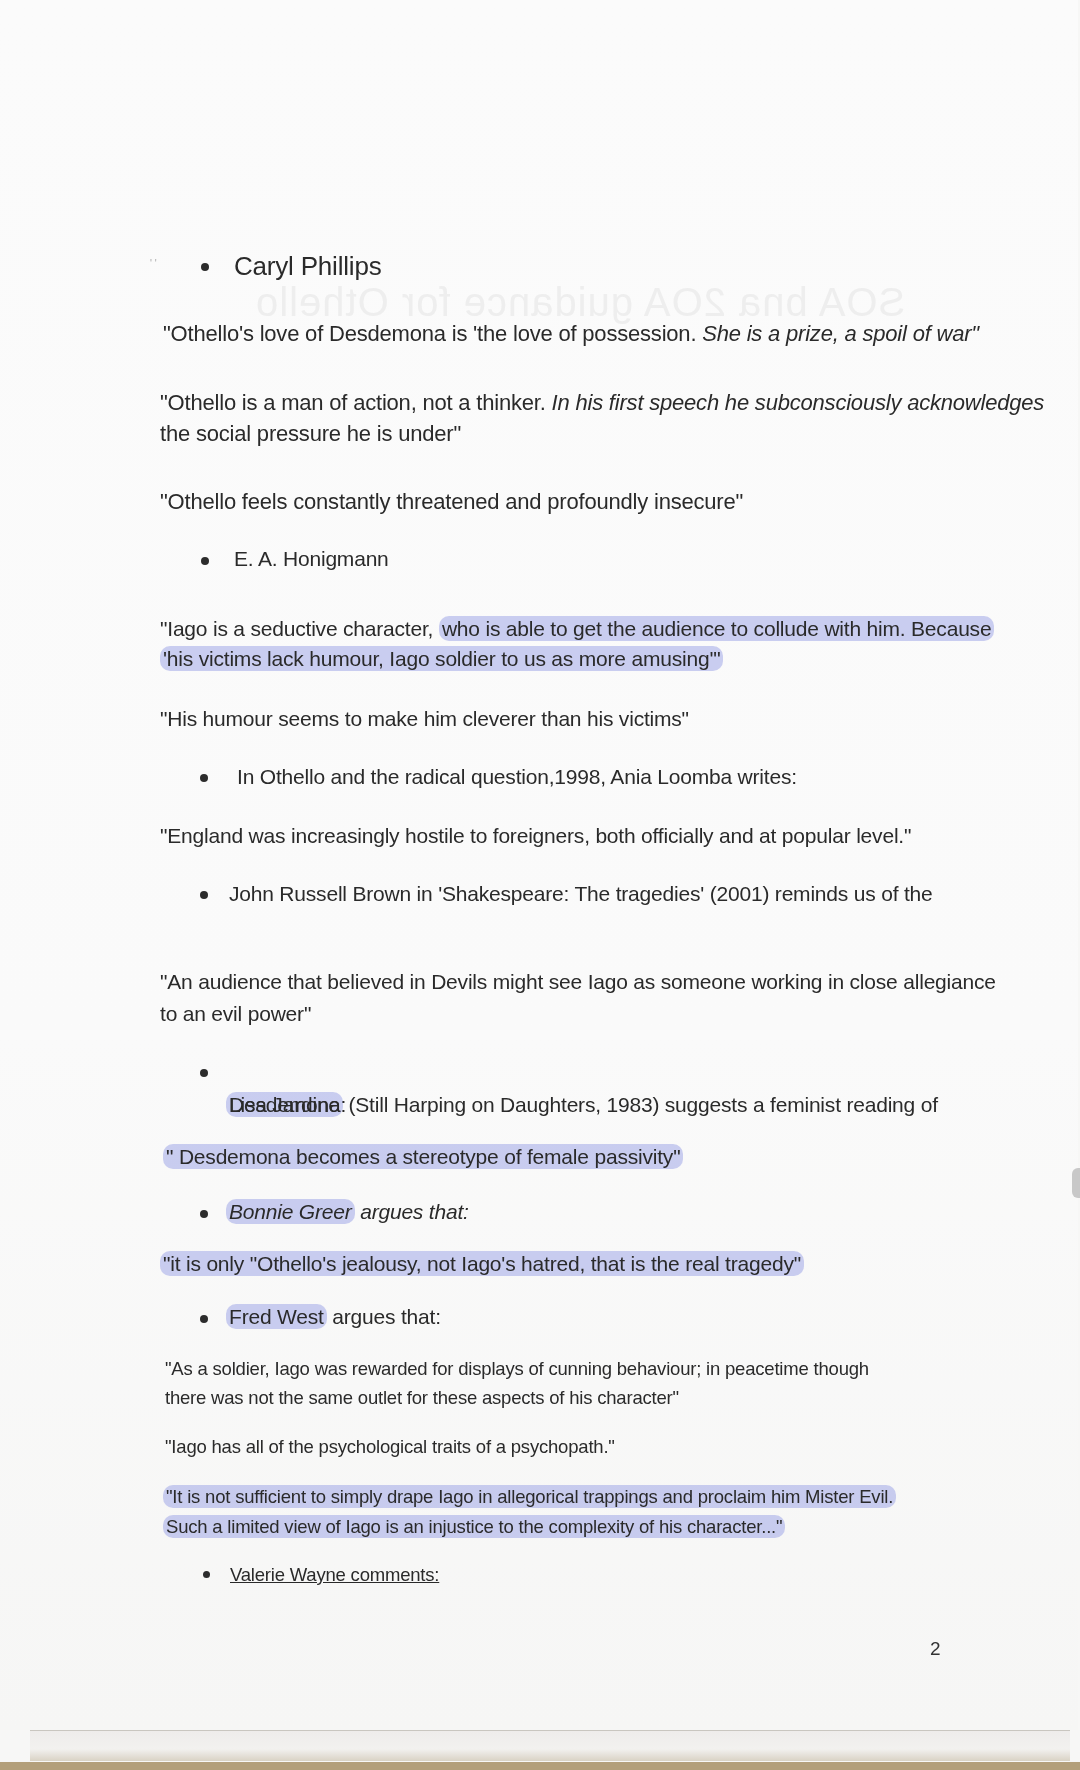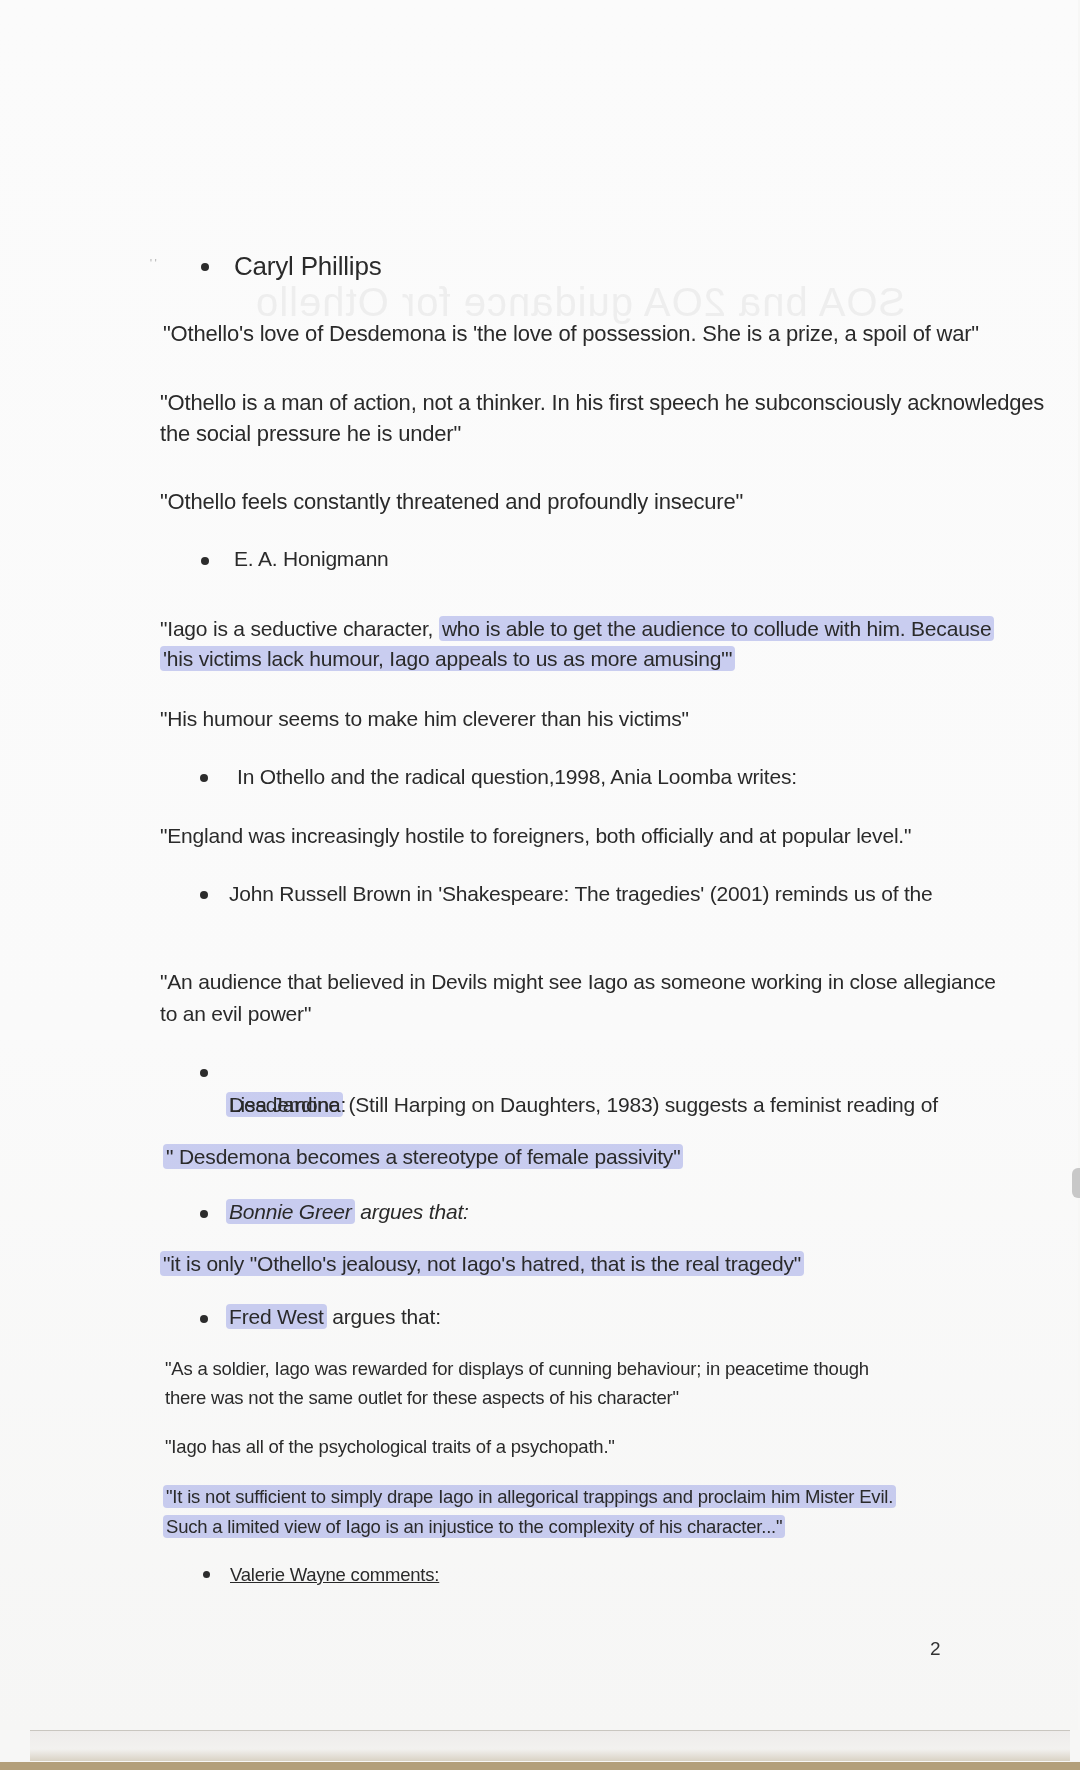--- a/index.html
+++ b/index.html
@@ -37,7 +37,7 @@
     padding: 1px 3px;
     box-decoration-break: clone; -webkit-box-decoration-break: clone;
   }
-  .ital { }
+  .ital { font-style: italic; }
   .page-num {
     position: absolute; left: 930px; top: 1638px; font-size: 19px; color: #333;
   }

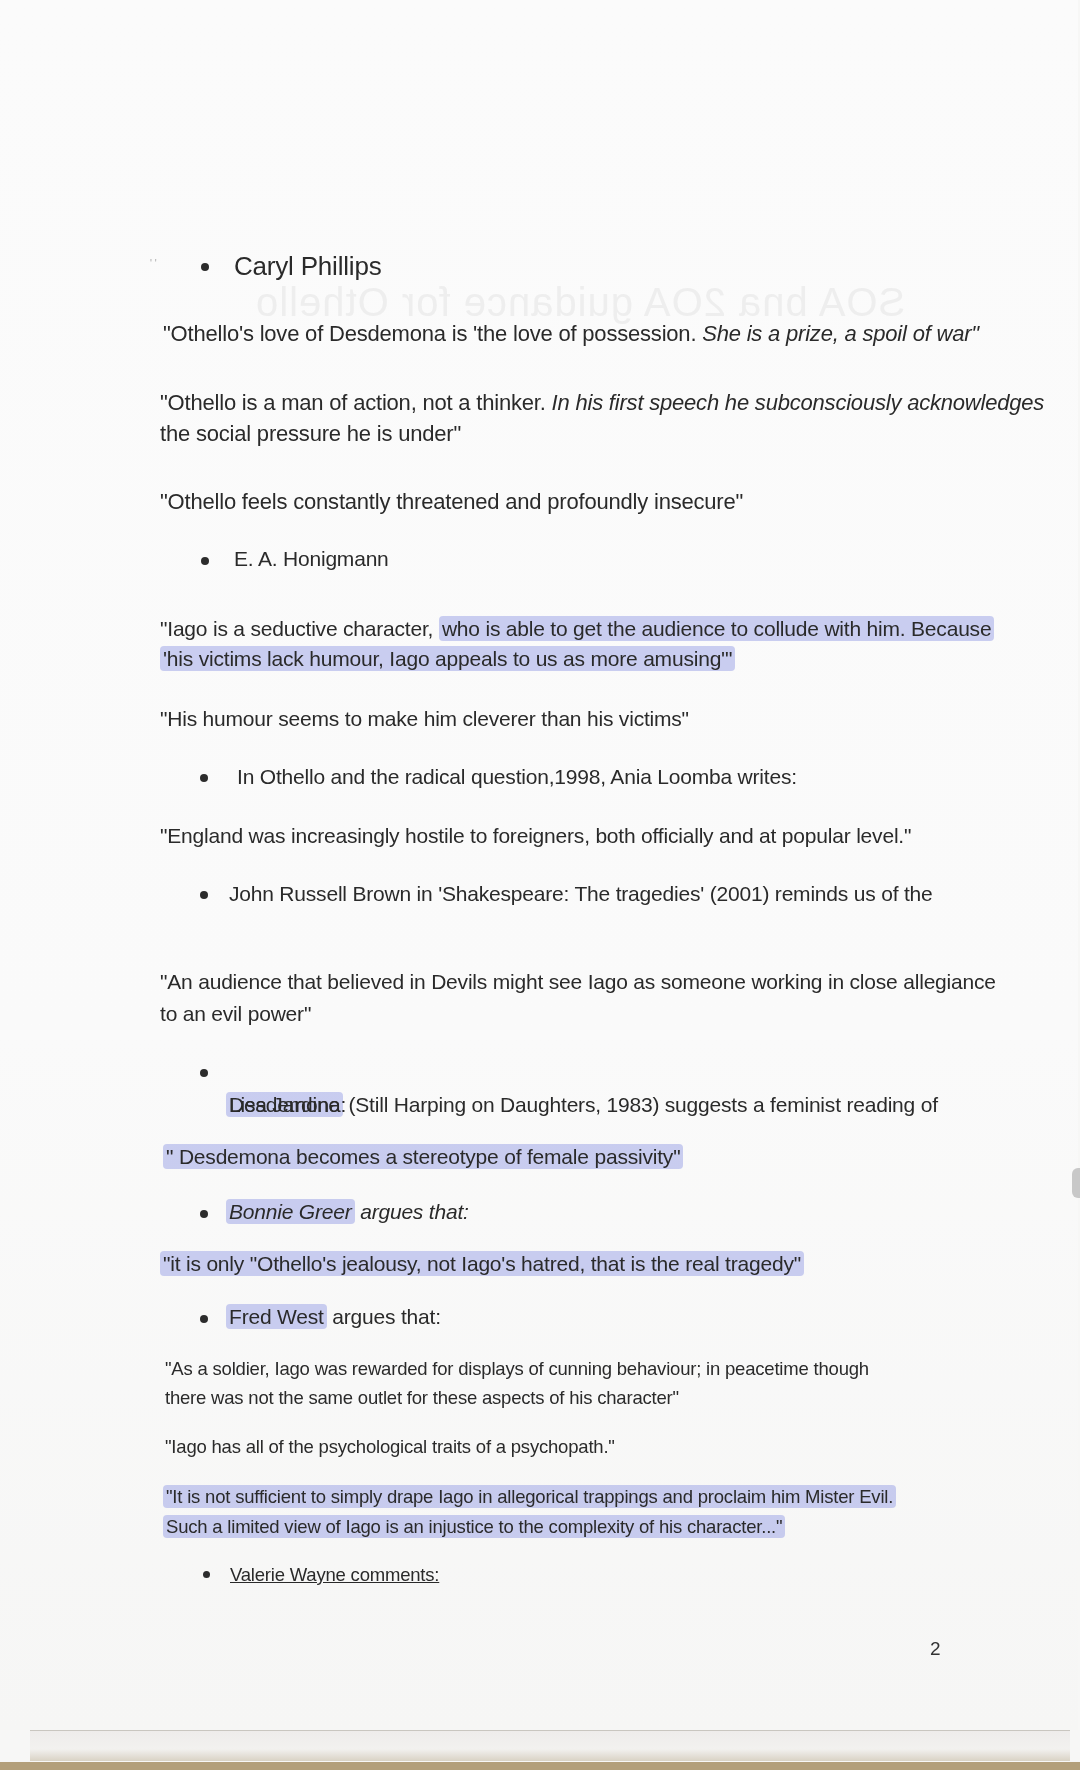--- a/index.html
+++ b/index.html
@@ -33,7 +33,7 @@
   }
   .hl {
     background: rgba(160, 168, 232, 0.55);
-    border-radius: 4px;
+    border-radius: 10px;
     padding: 1px 3px;
     box-decoration-break: clone; -webkit-box-decoration-break: clone;
   }

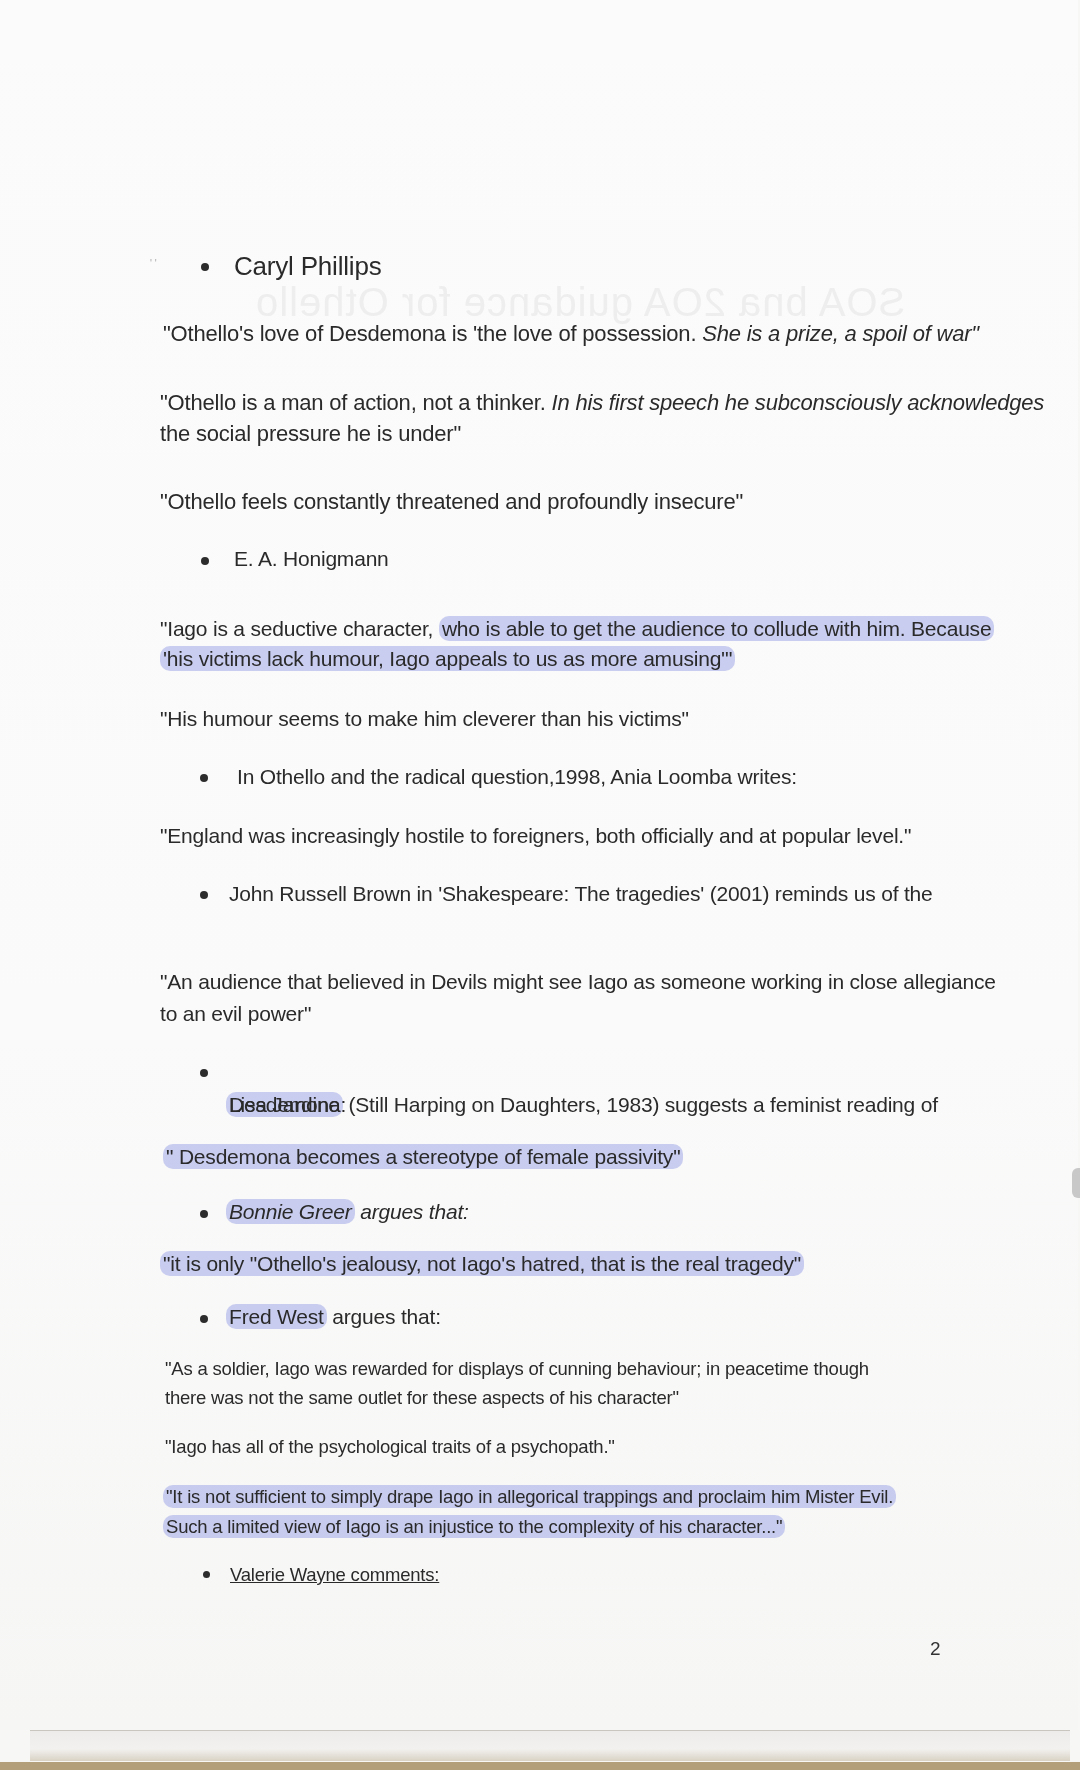--- a/index.html
+++ b/index.html
@@ -82,7 +82,7 @@
     <span>"Iago is a seductive character, </span><span class="hl">who is able to get the audience to collude with him. Because</span>
   </div>
   <div class="line" style="left:160px; top:645px;">
-    <span class="hl">'his victims lack humour, Iago appeals to us as more amusing'"</span>
+    <span class="hl">'his victims lack humour, Iago soldier to us as more amusing'"</span>
   </div>
 
   <div class="line" style="left:160px; top:705px;">"His humour seems to make him cleverer than his victims"</div>

